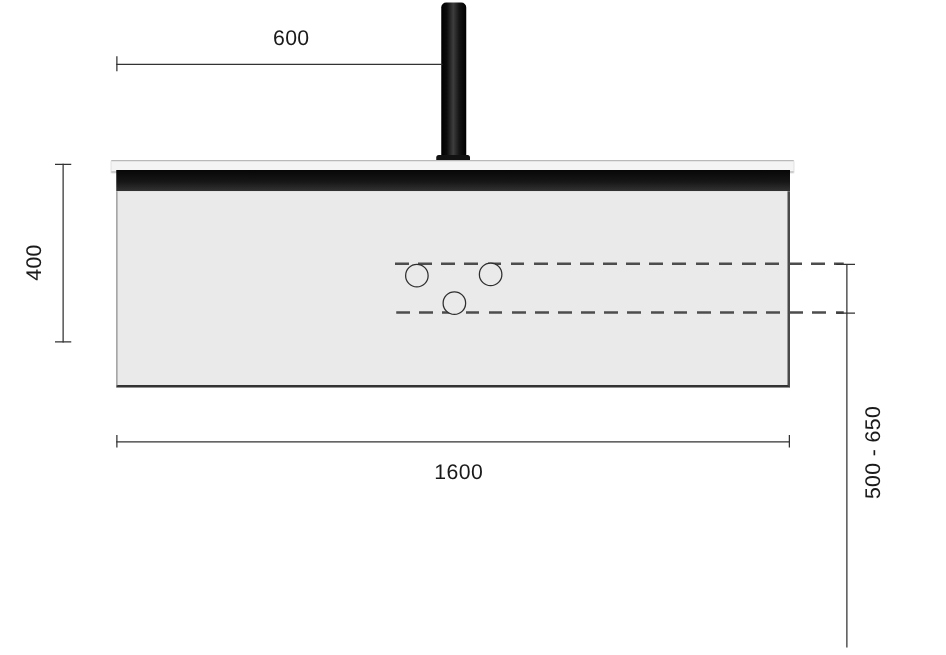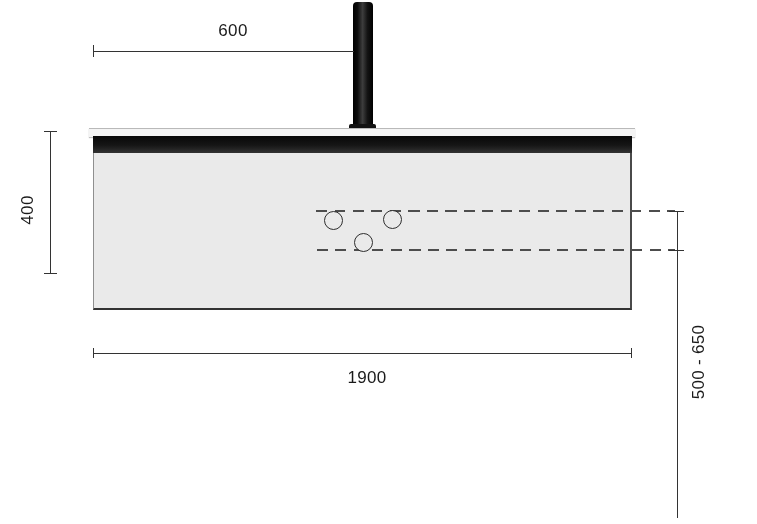--- a/index.html
+++ b/index.html
@@ -137,7 +137,7 @@
   <div class="abs dim-line-h dim1200-line"></div>
   <div class="abs tick-v dim1200-tick-l"></div>
   <div class="abs tick-v dim1200-tick-r"></div>
-  <div class="abs dim-label dim1200-label">1900</div>
+  <div class="abs dim-label dim1200-label">1600</div>
 
   <div class="abs dim-line-v dim500-line"></div>
   <div class="abs tick-h dim500-tick-t"></div>

